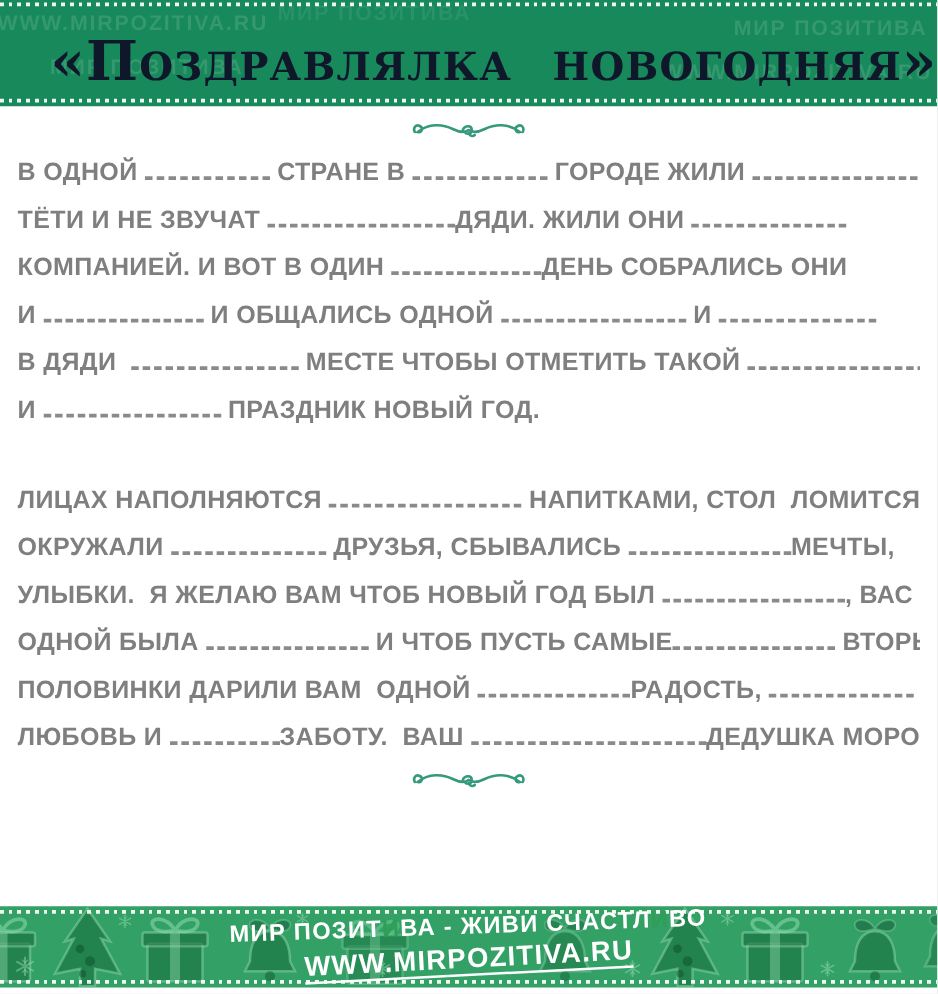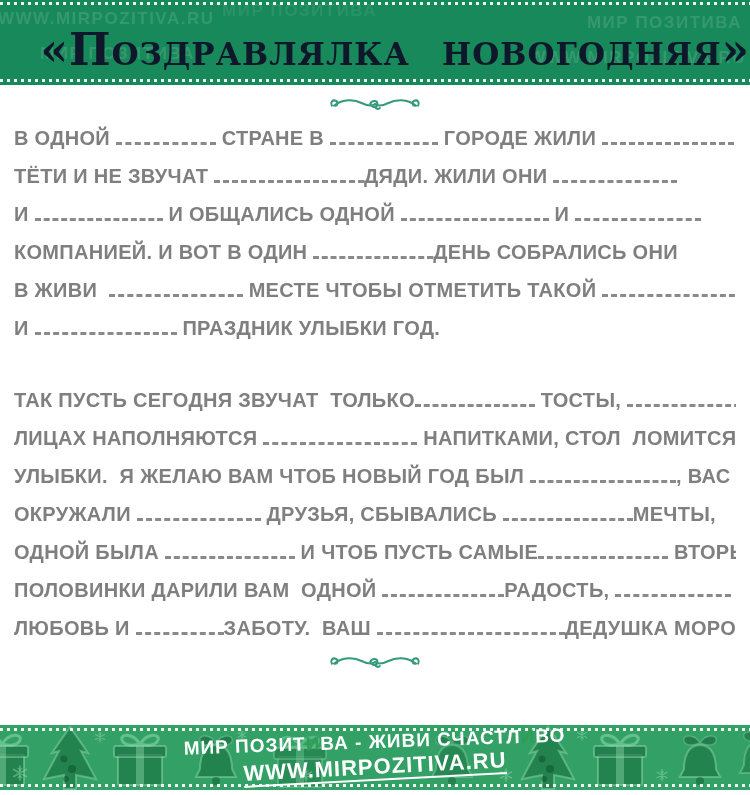--- a/index.html
+++ b/index.html
@@ -103,8 +103,8 @@
     <div>
         <div class="text-line"><span>В ОДНОЙ </span><span class="seg-blank" style="width: 100px;"></span><span> СТРАНЕ В </span><span class="seg-blank" style="width: 108px;"></span><span> ГОРОДЕ ЖИЛИ </span><span class="seg-blank" style="width: 150px;"></span></div>
         <div class="text-line"><span>ТЁТИ И НЕ ЗВУЧАТ </span><span class="seg-blank" style="width: 150px;"></span><span>ДЯДИ. ЖИЛИ ОНИ </span><span class="seg-blank" style="width: 124px;"></span></div>
+        <div class="text-line"><span>КОМПАНИЕЙ. И ВОТ В ОДИН </span><span class="seg-blank" style="width: 120px;"></span><span>ДЕНЬ СОБРАЛИСЬ ОНИ</span></div>
         <div class="text-line"><span>И </span><span class="seg-blank" style="width: 128px;"></span><span> И ОБЩАЛИСЬ ОДНОЙ </span><span class="seg-blank" style="width: 148px;"></span><span> И </span><span class="seg-blank" style="width: 126px;"></span></div>
-        <div class="text-line"><span>КОМПАНИЕЙ. И ВОТ В ОДИН </span><span class="seg-blank" style="width: 120px;"></span><span>ДЕНЬ СОБРАЛИСЬ ОНИ</span></div>
         <div class="text-line"><span>В ЖИВИ  </span><span class="seg-blank" style="width: 134px;"></span><span> МЕСТЕ ЧТОБЫ ОТМЕТИТЬ ТАКОЙ </span><span class="seg-blank" style="width: 142px;"></span></div>
         <div class="text-line"><span>И </span><span class="seg-blank" style="width: 142px;"></span><span> ПРАЗДНИК УЛЫБКИ ГОД.</span></div>
       </div>

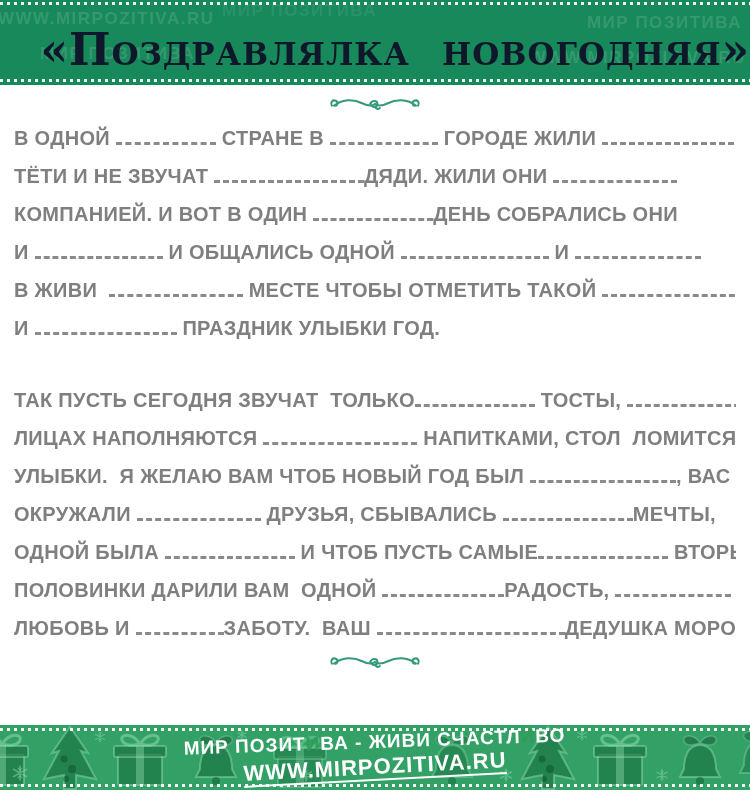--- a/index.html
+++ b/index.html
@@ -105,7 +105,7 @@
         <div class="text-line"><span>ТЁТИ И НЕ ЗВУЧАТ </span><span class="seg-blank" style="width: 150px;"></span><span>ДЯДИ. ЖИЛИ ОНИ </span><span class="seg-blank" style="width: 124px;"></span></div>
         <div class="text-line"><span>КОМПАНИЕЙ. И ВОТ В ОДИН </span><span class="seg-blank" style="width: 120px;"></span><span>ДЕНЬ СОБРАЛИСЬ ОНИ</span></div>
         <div class="text-line"><span>И </span><span class="seg-blank" style="width: 128px;"></span><span> И ОБЩАЛИСЬ ОДНОЙ </span><span class="seg-blank" style="width: 148px;"></span><span> И </span><span class="seg-blank" style="width: 126px;"></span></div>
-        <div class="text-line"><span>В ЖИВИ  </span><span class="seg-blank" style="width: 134px;"></span><span> МЕСТЕ ЧТОБЫ ОТМЕТИТЬ ТАКОЙ </span><span class="seg-blank" style="width: 142px;"></span></div>
+        <div class="text-line"><span>В ДЯДИ  </span><span class="seg-blank" style="width: 134px;"></span><span> МЕСТЕ ЧТОБЫ ОТМЕТИТЬ ТАКОЙ </span><span class="seg-blank" style="width: 142px;"></span></div>
         <div class="text-line"><span>И </span><span class="seg-blank" style="width: 142px;"></span><span> ПРАЗДНИК УЛЫБКИ ГОД.</span></div>
       </div>
     <div class="para-gap"></div>

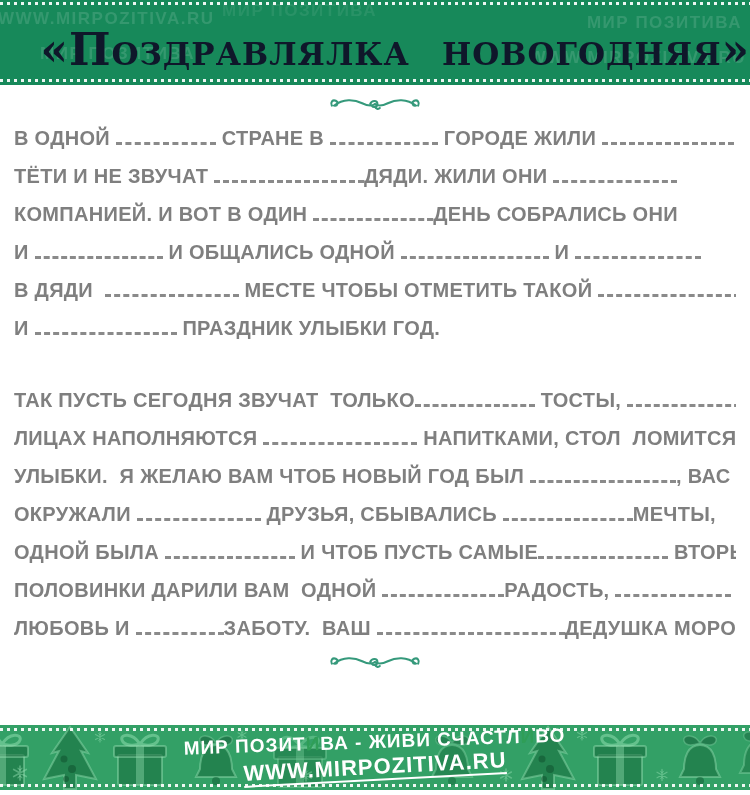--- a/index.html
+++ b/index.html
@@ -106,7 +106,7 @@
         <div class="text-line"><span>КОМПАНИЕЙ. И ВОТ В ОДИН </span><span class="seg-blank" style="width: 120px;"></span><span>ДЕНЬ СОБРАЛИСЬ ОНИ</span></div>
         <div class="text-line"><span>И </span><span class="seg-blank" style="width: 128px;"></span><span> И ОБЩАЛИСЬ ОДНОЙ </span><span class="seg-blank" style="width: 148px;"></span><span> И </span><span class="seg-blank" style="width: 126px;"></span></div>
         <div class="text-line"><span>В ДЯДИ  </span><span class="seg-blank" style="width: 134px;"></span><span> МЕСТЕ ЧТОБЫ ОТМЕТИТЬ ТАКОЙ </span><span class="seg-blank" style="width: 142px;"></span></div>
-        <div class="text-line"><span>И </span><span class="seg-blank" style="width: 142px;"></span><span> ПРАЗДНИК УЛЫБКИ ГОД.</span></div>
+        <div class="text-line"><span>И </span><span class="seg-blank" style="width: 142px;"></span><span> ПРАЗДНИК НОВЫЙ ГОД.</span></div>
       </div>
     <div class="para-gap"></div>
     <div>

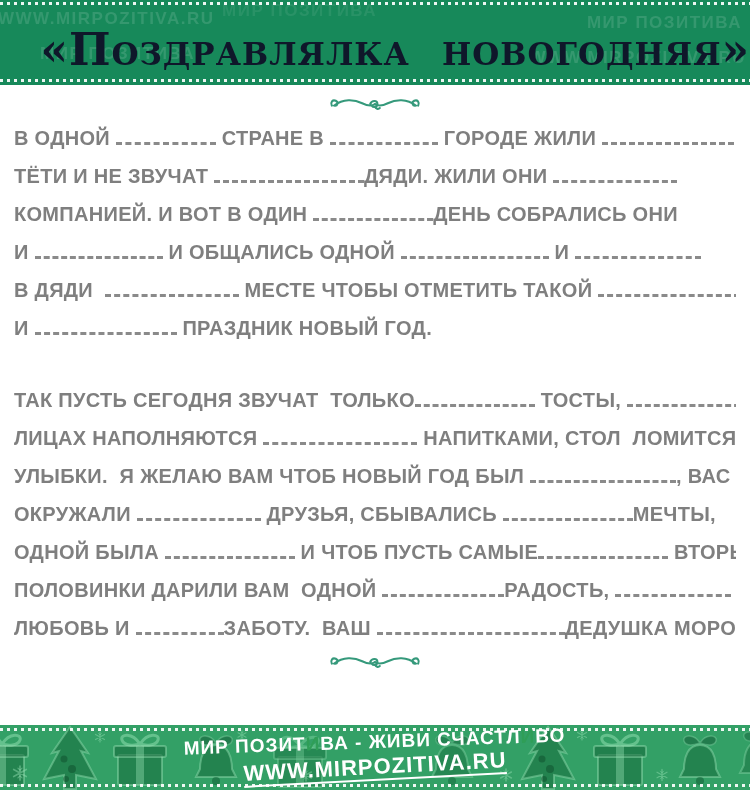--- a/index.html
+++ b/index.html
@@ -110,7 +110,6 @@
       </div>
     <div class="para-gap"></div>
     <div>
-        <div class="text-line"><span>ТАК ПУСТЬ СЕГОДНЯ ЗВУЧАТ  ТОЛЬКО</span><span class="seg-blank" style="width: 120px;"></span><span> ТОСТЫ, </span><span class="seg-blank" style="width: 122px;"></span></div>
         <div class="text-line"><span>ЛИЦАХ НАПОЛНЯЮТСЯ </span><span class="seg-blank" style="width: 154px;"></span><span> НАПИТКАМИ, СТОЛ  ЛОМИТСЯ</span></div>
         <div class="text-line"><span>УЛЫБКИ.  Я ЖЕЛАЮ ВАМ ЧТОБ НОВЫЙ ГОД БЫЛ </span><span class="seg-blank" style="width: 146px;"></span><span>, ВАС</span></div>
         <div class="text-line"><span>ОКРУЖАЛИ </span><span class="seg-blank" style="width: 124px;"></span><span> ДРУЗЬЯ, СБЫВАЛИСЬ </span><span class="seg-blank" style="width: 130px;"></span><span>МЕЧТЫ,</span></div>

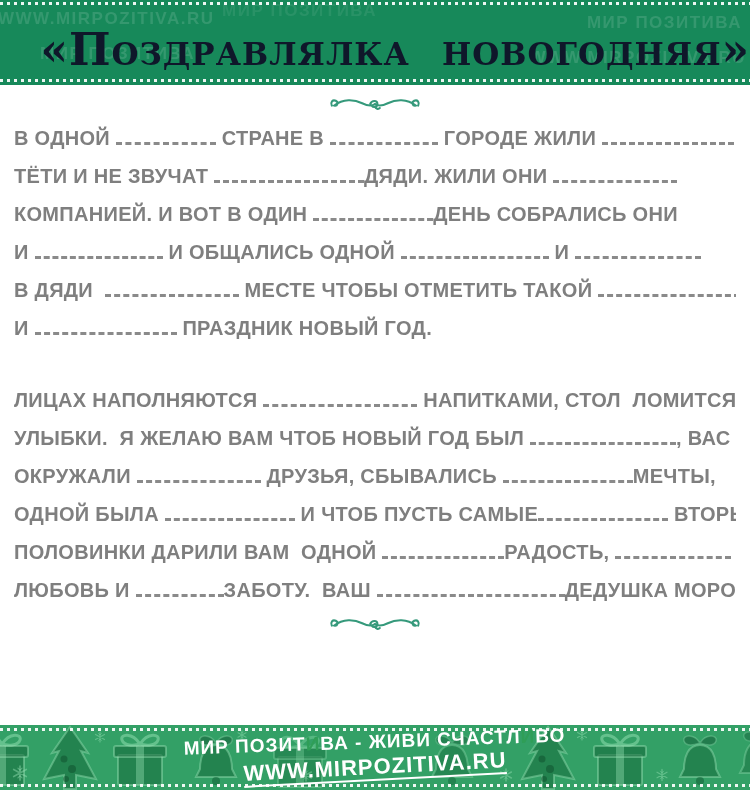--- a/index.html
+++ b/index.html
@@ -111,8 +111,8 @@
     <div class="para-gap"></div>
     <div>
         <div class="text-line"><span>ЛИЦАХ НАПОЛНЯЮТСЯ </span><span class="seg-blank" style="width: 154px;"></span><span> НАПИТКАМИ, СТОЛ  ЛОМИТСЯ</span></div>
+        <div class="text-line"><span>ОКРУЖАЛИ </span><span class="seg-blank" style="width: 124px;"></span><span> ДРУЗЬЯ, СБЫВАЛИСЬ </span><span class="seg-blank" style="width: 130px;"></span><span>МЕЧТЫ,</span></div>
         <div class="text-line"><span>УЛЫБКИ.  Я ЖЕЛАЮ ВАМ ЧТОБ НОВЫЙ ГОД БЫЛ </span><span class="seg-blank" style="width: 146px;"></span><span>, ВАС</span></div>
-        <div class="text-line"><span>ОКРУЖАЛИ </span><span class="seg-blank" style="width: 124px;"></span><span> ДРУЗЬЯ, СБЫВАЛИСЬ </span><span class="seg-blank" style="width: 130px;"></span><span>МЕЧТЫ,</span></div>
         <div class="text-line"><span>ОДНОЙ БЫЛА </span><span class="seg-blank" style="width: 130px;"></span><span> И ЧТОБ ПУСТЬ САМЫЕ</span><span class="seg-blank" style="width: 130px;"></span><span> ВТОРЫЕ</span></div>
         <div class="text-line"><span>ПОЛОВИНКИ ДАРИЛИ ВАМ  ОДНОЙ </span><span class="seg-blank" style="width: 122px;"></span><span>РАДОСТЬ, </span><span class="seg-blank" style="width: 116px;"></span></div>
         <div class="text-line"><span>ЛЮБОВЬ И </span><span class="seg-blank" style="width: 88px;"></span><span>ЗАБОТУ.  ВАШ </span><span class="seg-blank" style="width: 188px;"></span><span>ДЕДУШКА МОРОЗ!</span></div>

